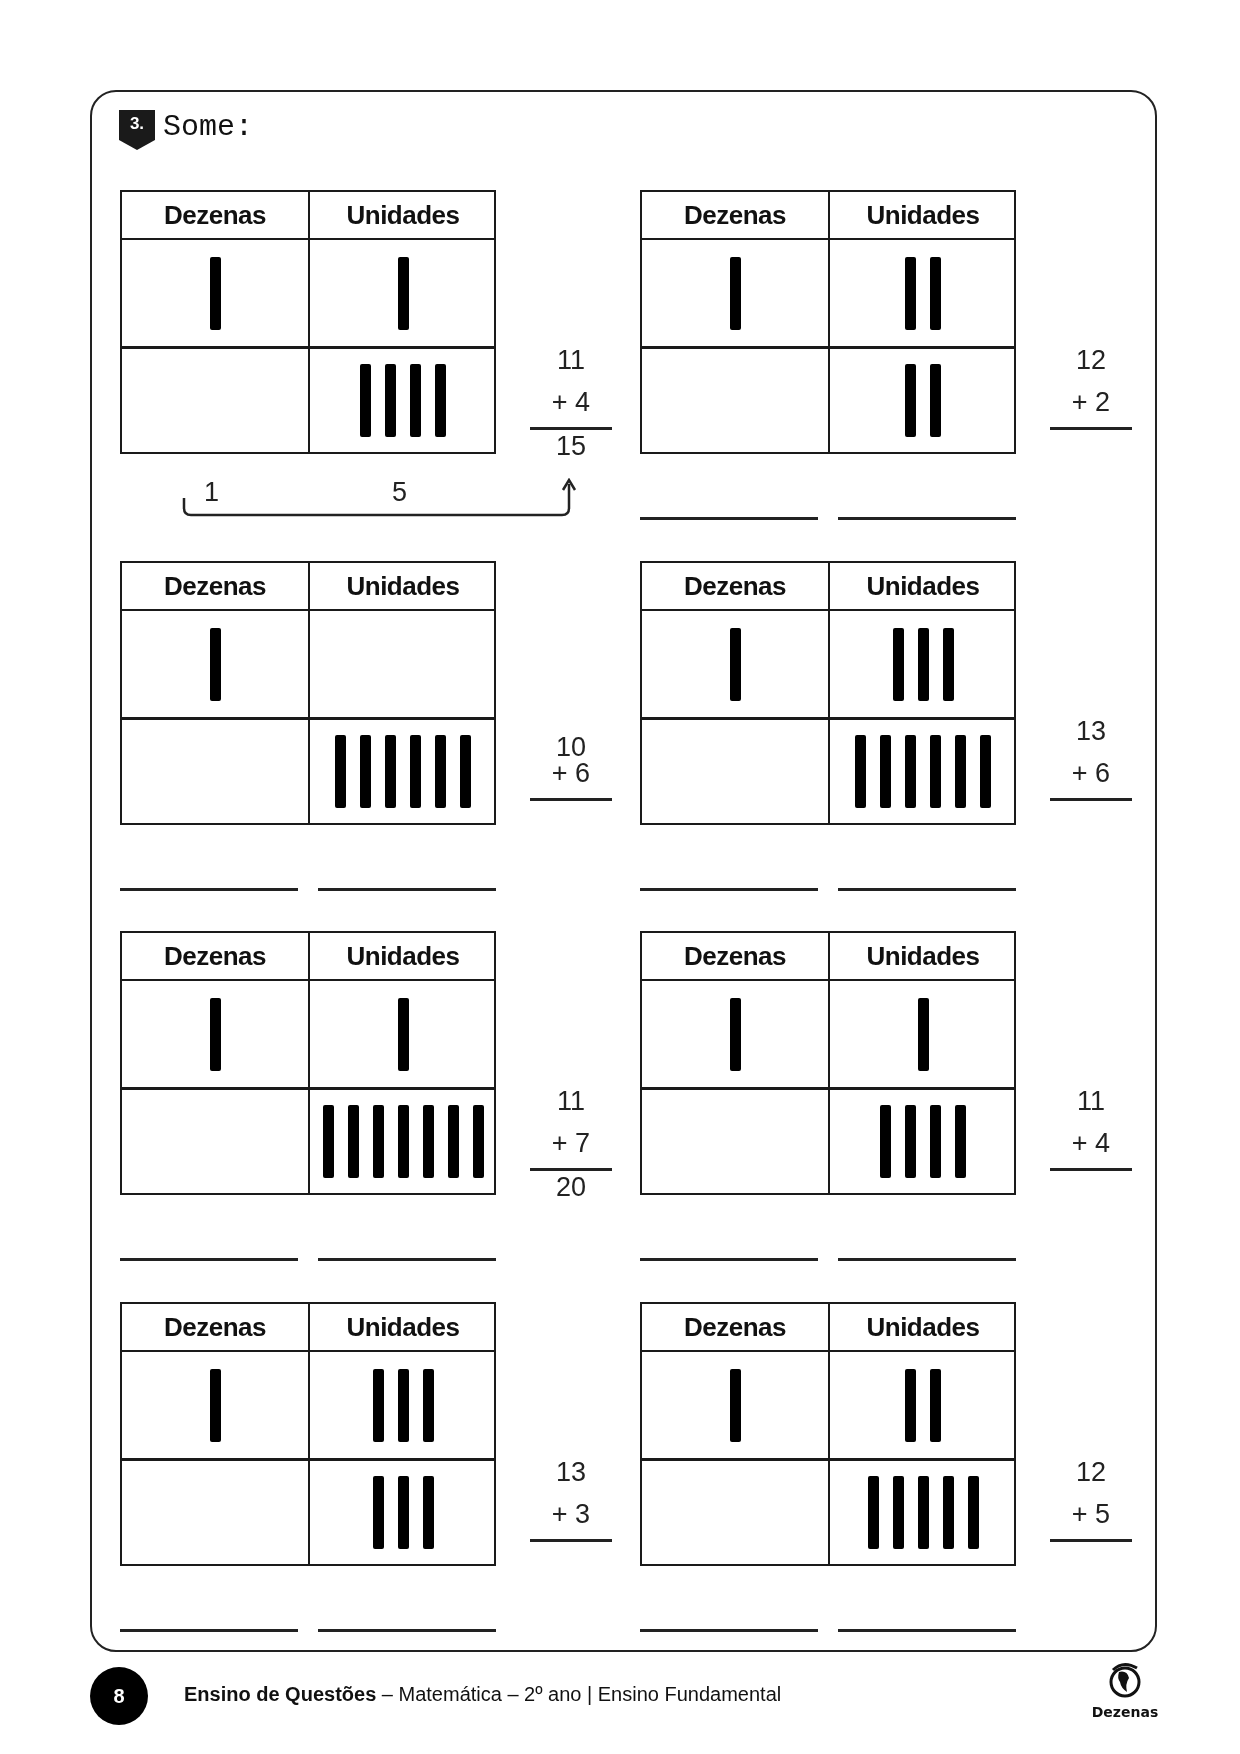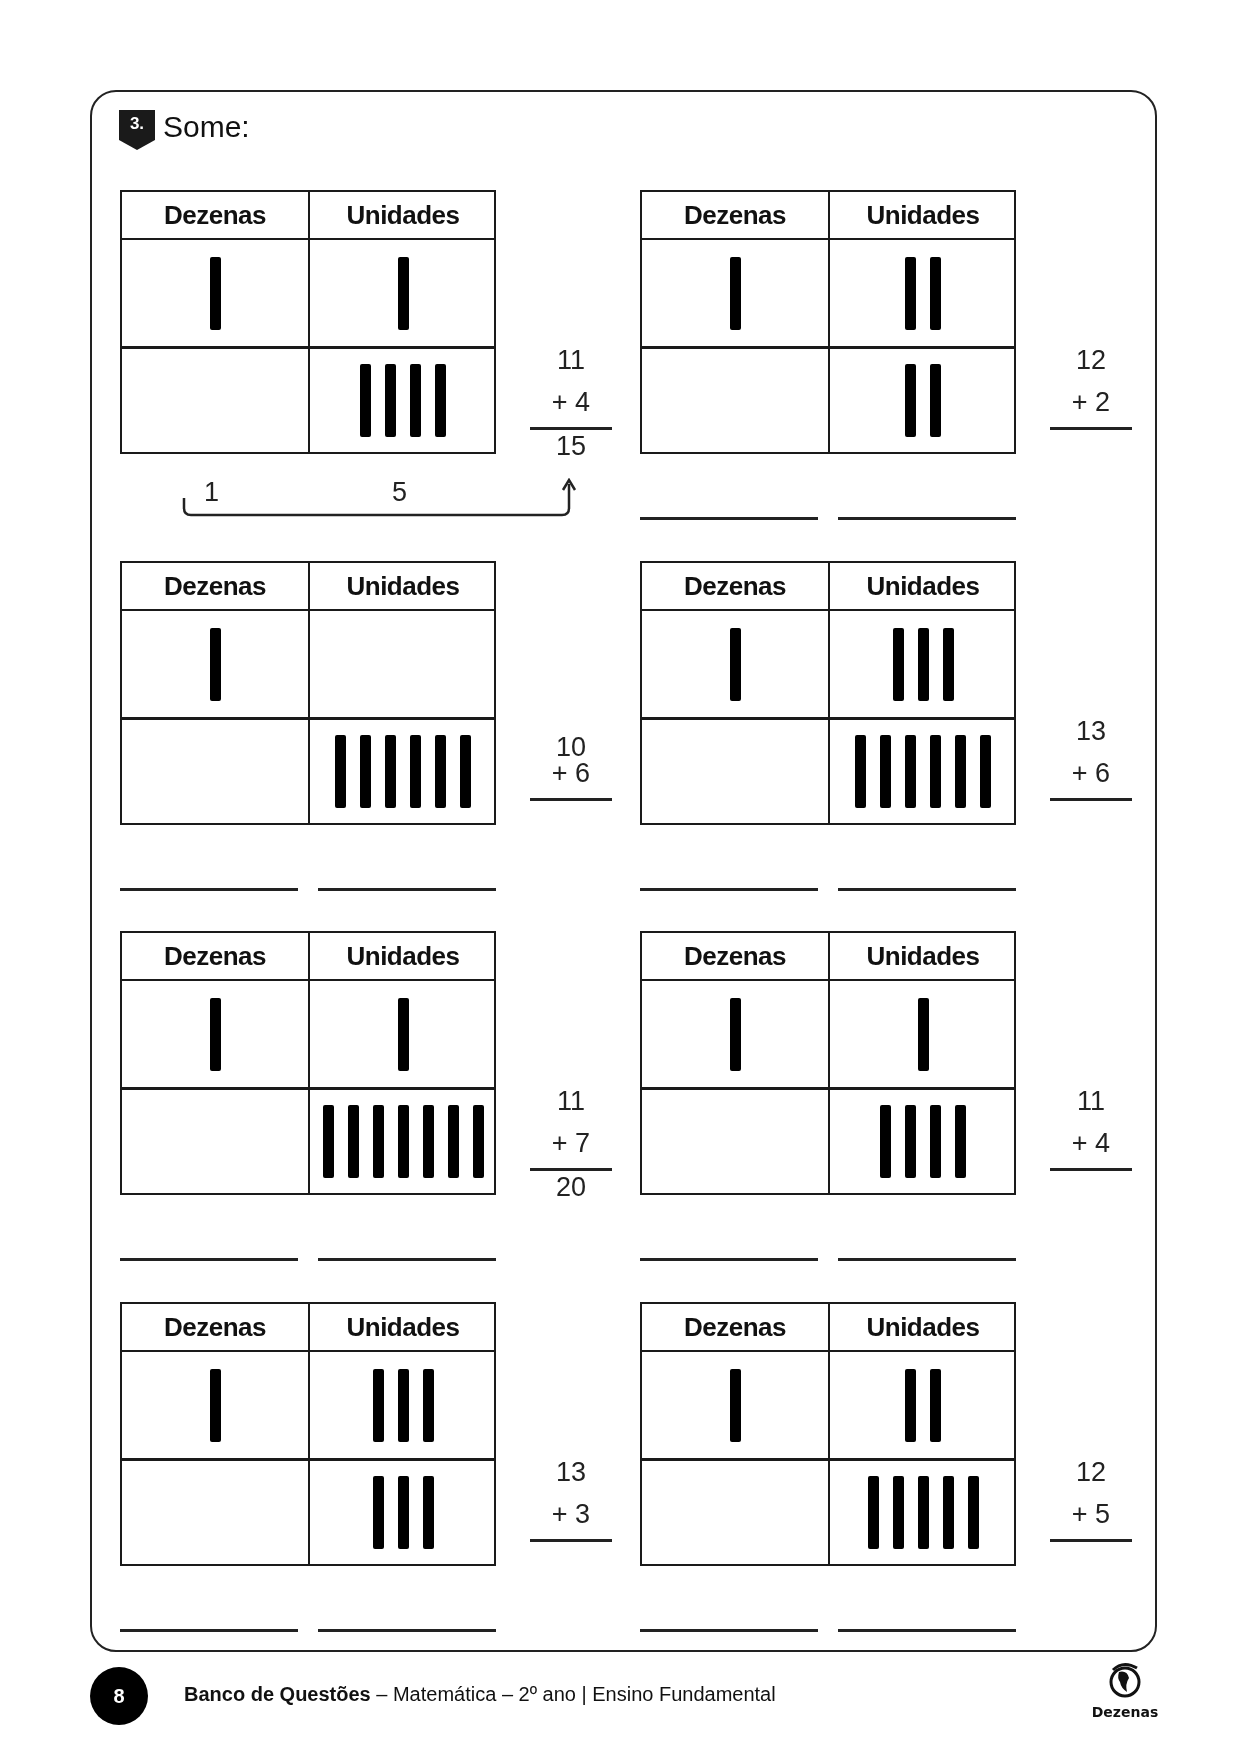--- a/index.html
+++ b/index.html
@@ -7,7 +7,7 @@
   .frame { position:absolute; left:90px; top:90px; width:1067px; height:1562px; border:2px solid #222; border-radius:26px; box-sizing:border-box; }
   .qbadge { position:absolute; left:119px; top:110px; width:36px; height:40px; }
   .qnum { position:absolute; left:119px; top:114px; width:36px; text-align:center; color:#fff; font-weight:bold; font-size:17px; }
-  .qtext { position:absolute; left:163px; top:110px; font-size:30px; color:#111; }
+  .qtext { position:absolute; left:163px; top:110px; font-size:30px; color:#111;font-family:Liberation Mono, monospace; }
 
   .tbl { position:absolute; width:376px; height:264px; border:2.5px solid #1a1a1a; box-sizing:border-box; }
   .tbl .hdr { position:absolute; left:0; top:0; width:100%; height:48px; border-bottom:2.5px solid #1a1a1a; box-sizing:border-box; }

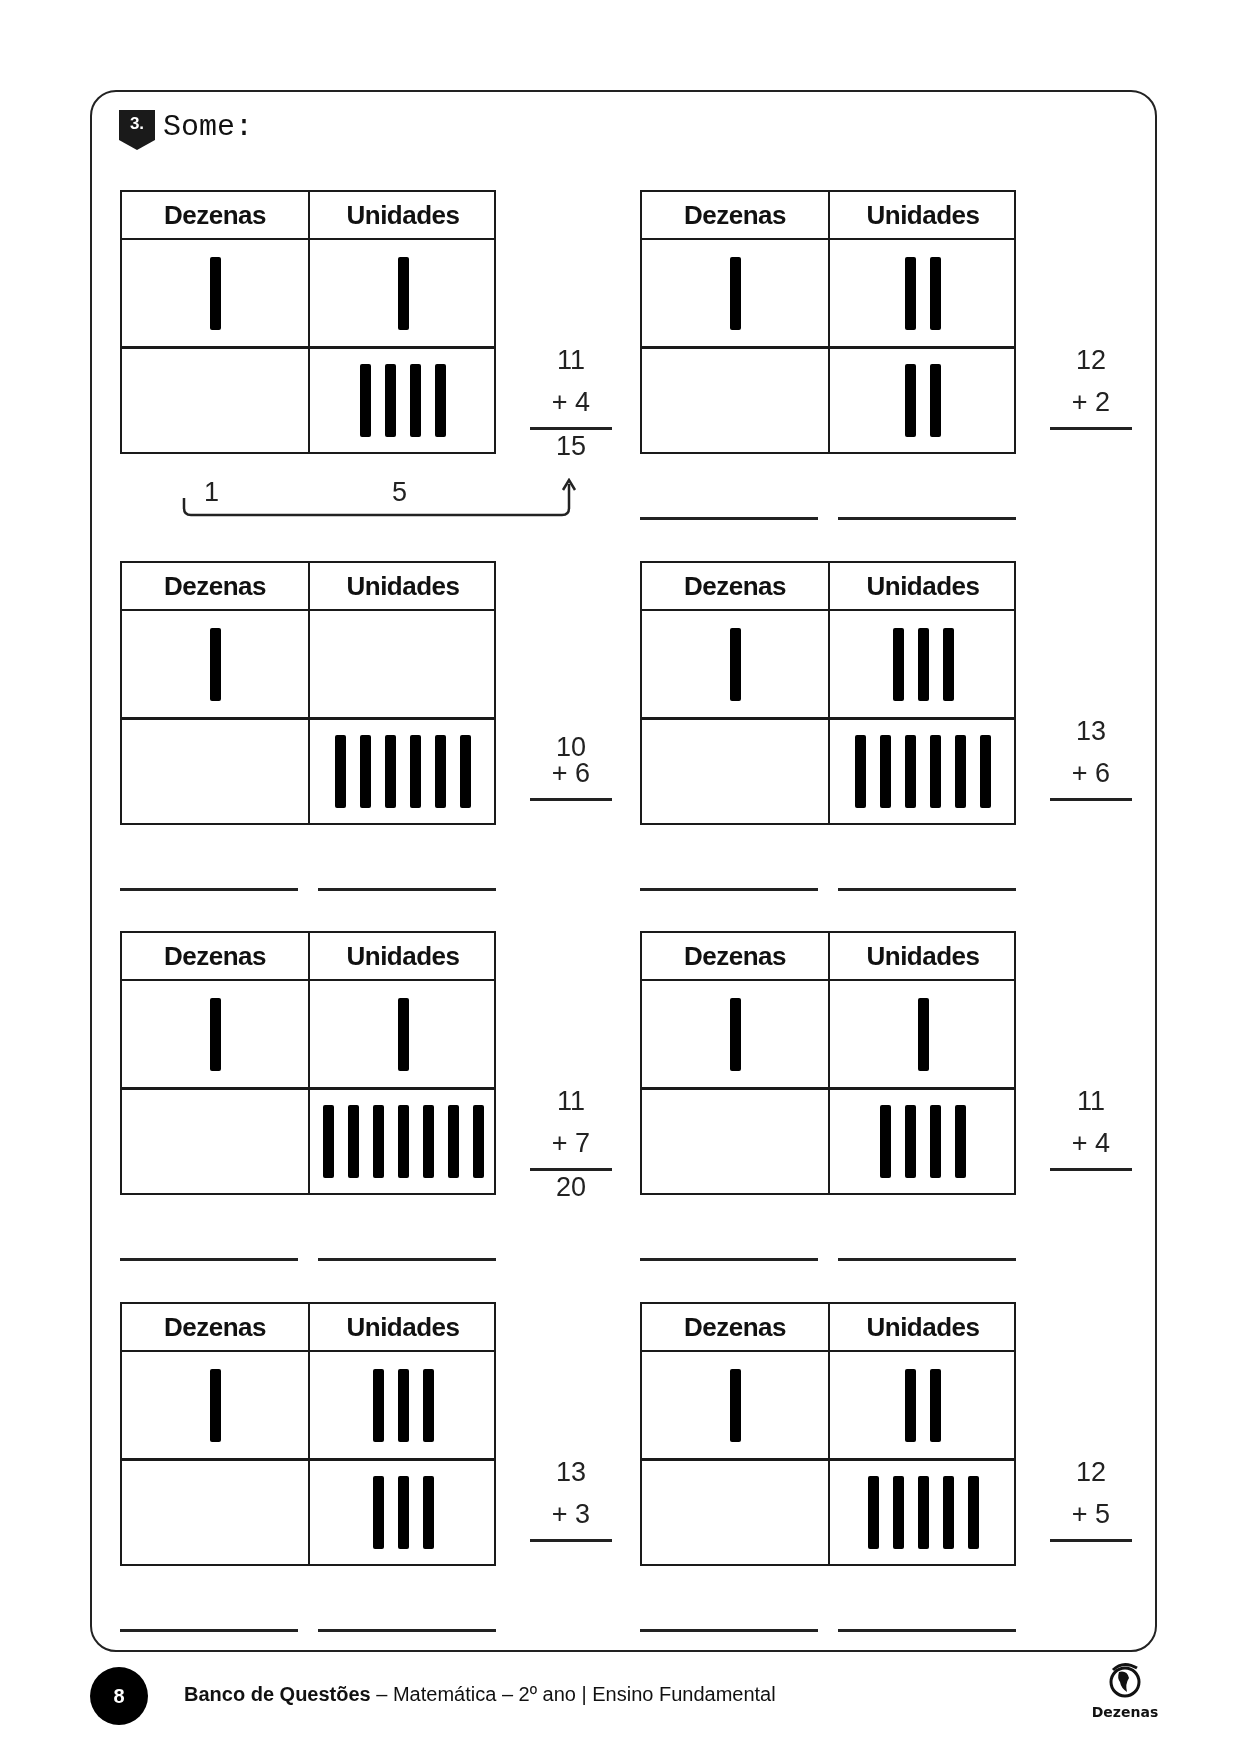--- a/index.html
+++ b/index.html
@@ -289,7 +289,7 @@
 </svg>
 
 <div class="footer-circle">8</div>
-<div class="footer-text"><b>Banco de Questões</b><span> – Matemática – 2º ano | Ensino Fundamental</span></div>
+<div class="footer-text"><b>Ensino de Questões</b><span> – Matemática – 2º ano | Ensino Fundamental</span></div>
 <div class="logo">
   <svg width="36" height="38" viewBox="0 0 36 38">
     <circle cx="18" cy="20" r="14" fill="none" stroke="#111" stroke-width="3"></circle>

